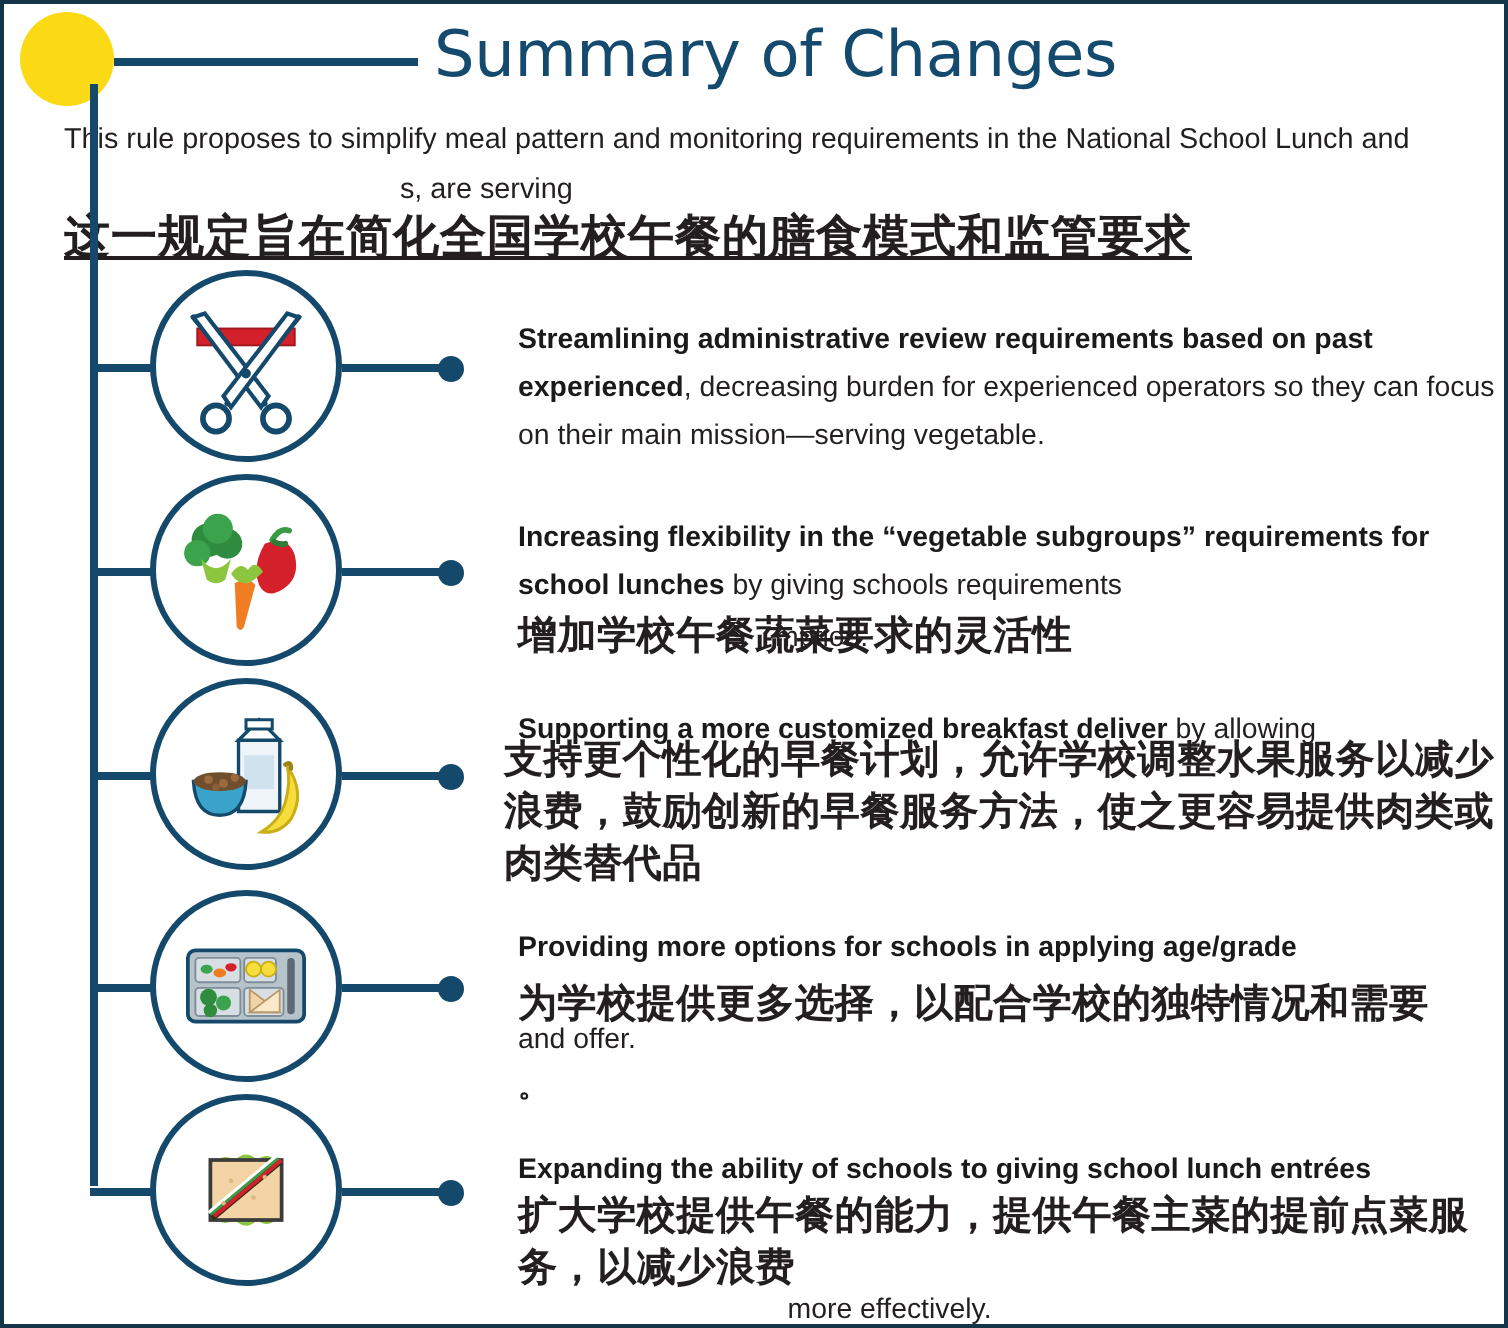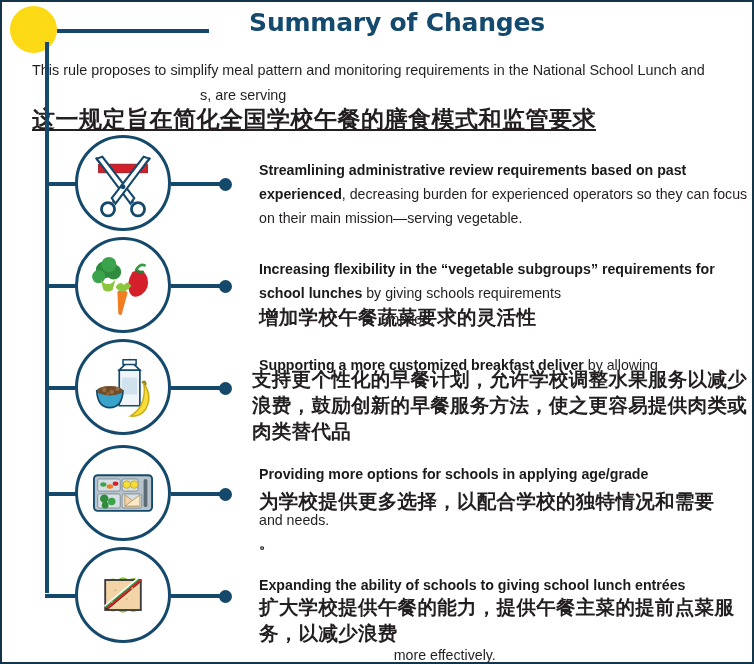--- a/index.html
+++ b/index.html
@@ -22,9 +22,8 @@
     position:absolute;
     left:215px; top:6px;
     width:360px;
-    text-align:center;
-    font-size:25px;
-    font-weight:bold;
+    font-size:32px;
+    font-weight:normal;
     letter-spacing:-0.2px;
     color:#134a6e;
     font-family:"DejaVu Sans","Liberation Sans",sans-serif;

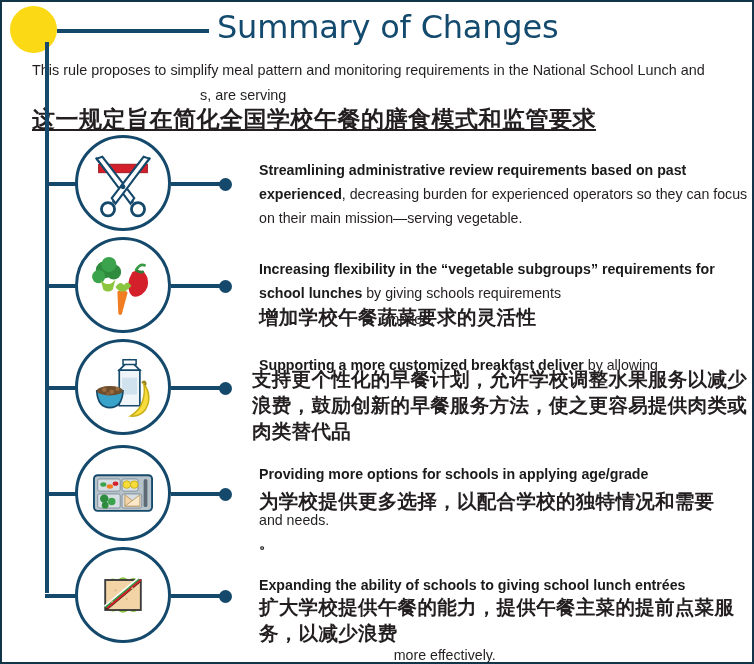--- a/index.html
+++ b/index.html
@@ -259,7 +259,7 @@
     <div class="body" style="top:17px">
       <b>Providing more options for schools in applying age/grade</b>
       <div style="height:22px"></div>
-      <span>and needs.</span>
+      <span>and offer.</span>
     </div>
     <div class="cn" style="top:44px">为学校提供更多选择，以配合学校的独特情况和需要</div>
     <div class="cn" style="top:85px;font-size:15px">。</div>

